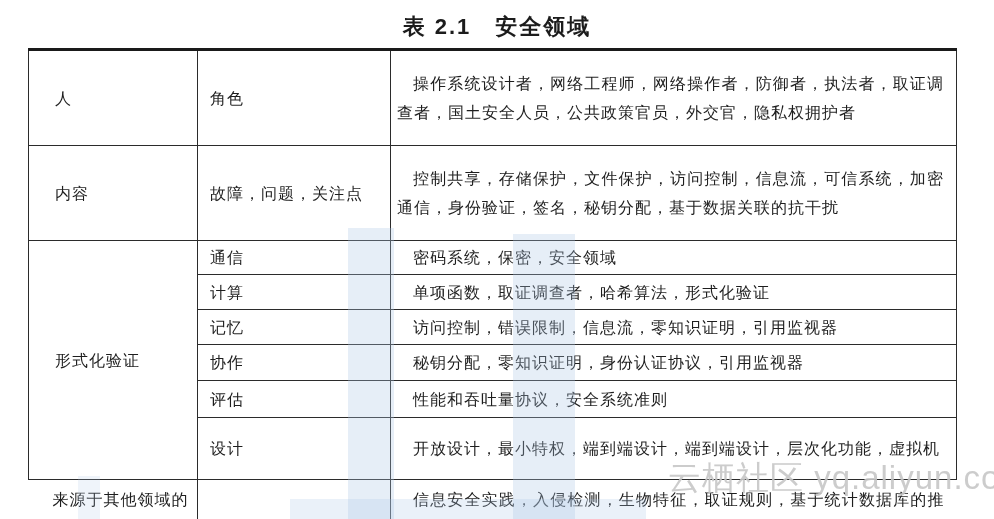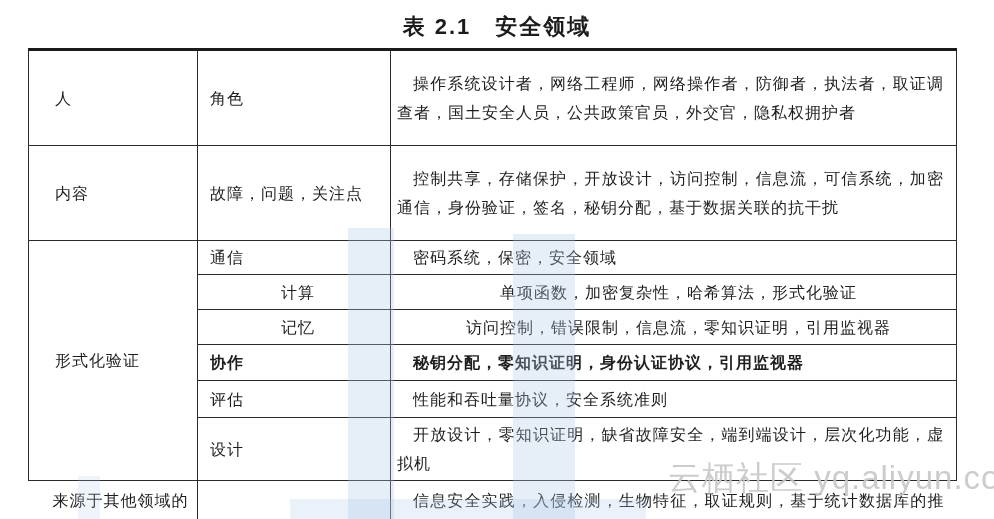--- a/index.html
+++ b/index.html
@@ -112,7 +112,7 @@
     <tr class="h90">
       <td class="c1">内容</td>
       <td class="c2">故障，问题，关注点</td>
-      <td class="c3 just">控制共享，存储保护，开放设计，访问控制，信息流，可信系统，加密通信，身份验证，签名，秘钥分配，基于数据关联的抗干扰</td>
+      <td class="c3 just">控制共享，存储保护，文件保护，访问控制，信息流，可信系统，加密通信，身份验证，签名，秘钥分配，基于数据关联的抗干扰</td>
     </tr>
     <tr class="h29">
       <td class="c1" rowspan="6">形式化验证</td>

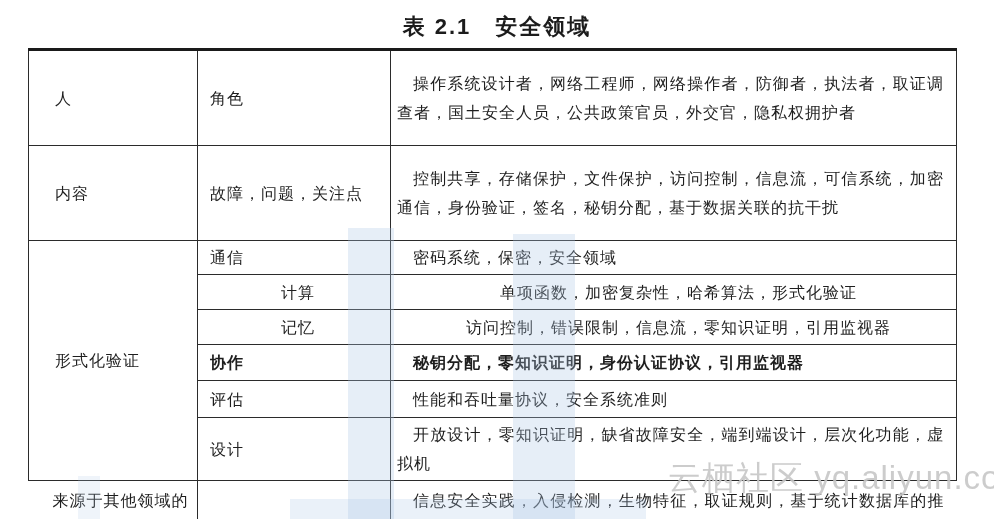--- a/index.html
+++ b/index.html
@@ -57,7 +57,7 @@
   .sec-table td.just { text-align: justify; }
   tr.h90  td { height: 90px; }
   tr.h29  td { height: 29px; }
-  tr.h30  td { height: 30px; text-align: center; }
+  tr.h30  td { height: 30px; }
   tr.h31  td { height: 31px; font-weight: bold; }
   tr.h32  td { height: 32px; }
   tr.h57  td { height: 57px; }

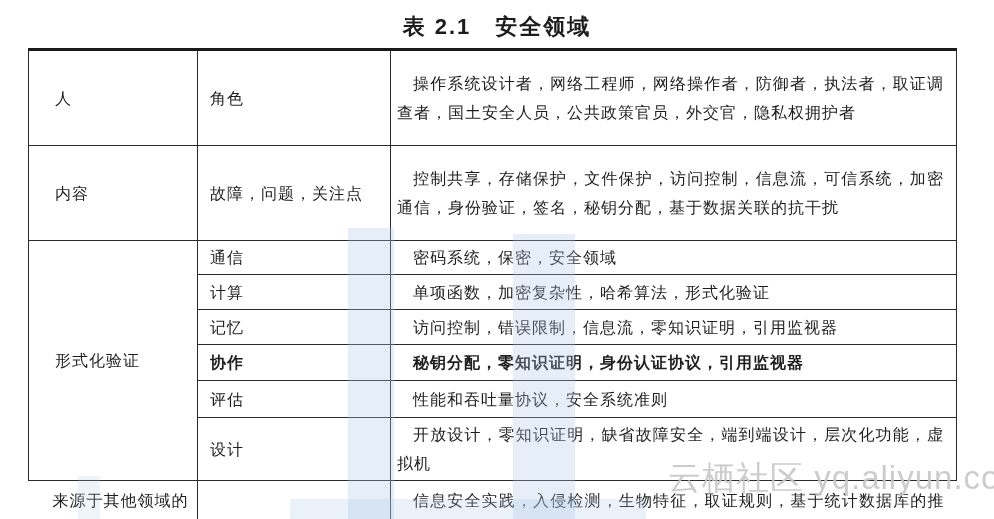--- a/index.html
+++ b/index.html
@@ -121,7 +121,7 @@
     </tr>
     <tr class="h30">
       <td class="c2">计算</td>
-      <td class="c3">单项函数，加密复杂性，哈希算法，形式化验证</td>
+      <td class="c3">单项函数，取证调查者，哈希算法，形式化验证</td>
     </tr>
     <tr class="h30">
       <td class="c2">记忆</td>

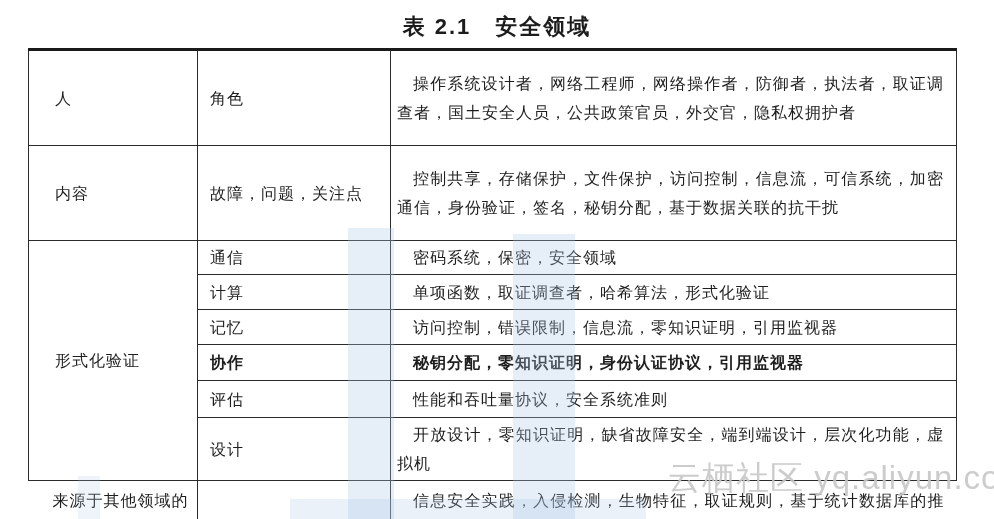--- a/index.html
+++ b/index.html
@@ -58,7 +58,7 @@
   tr.h90  td { height: 90px; }
   tr.h29  td { height: 29px; }
   tr.h30  td { height: 30px; }
-  tr.h31  td { height: 31px; font-weight: bold; }
+  tr.h31  td { height: 31px; }
   tr.h32  td { height: 32px; }
   tr.h57  td { height: 57px; }
   tr.h63  td { height: 63px; }

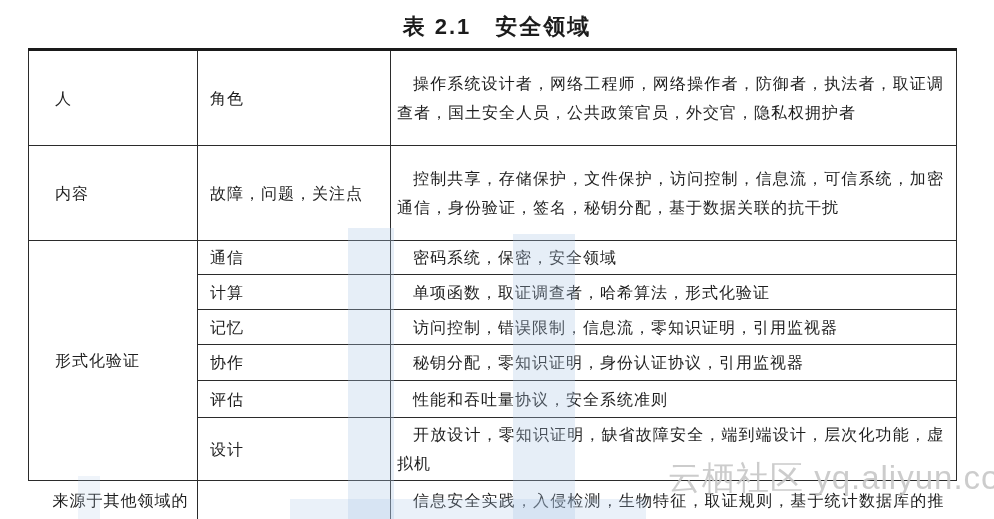--- a/index.html
+++ b/index.html
@@ -137,7 +137,7 @@
     </tr>
     <tr class="h57">
       <td class="c2">设计</td>
-      <td class="c3 just">开放设计，零知识证明，缺省故障安全，端到端设计，层次化功能，虚拟机</td>
+      <td class="c3 just">开放设计，最小特权，端到端设计，端到端设计，层次化功能，虚拟机</td>
     </tr>
     <tr class="row-last h63">
       <td class="c1 c1-wrap">来源于其他领域的基本原理</td>

